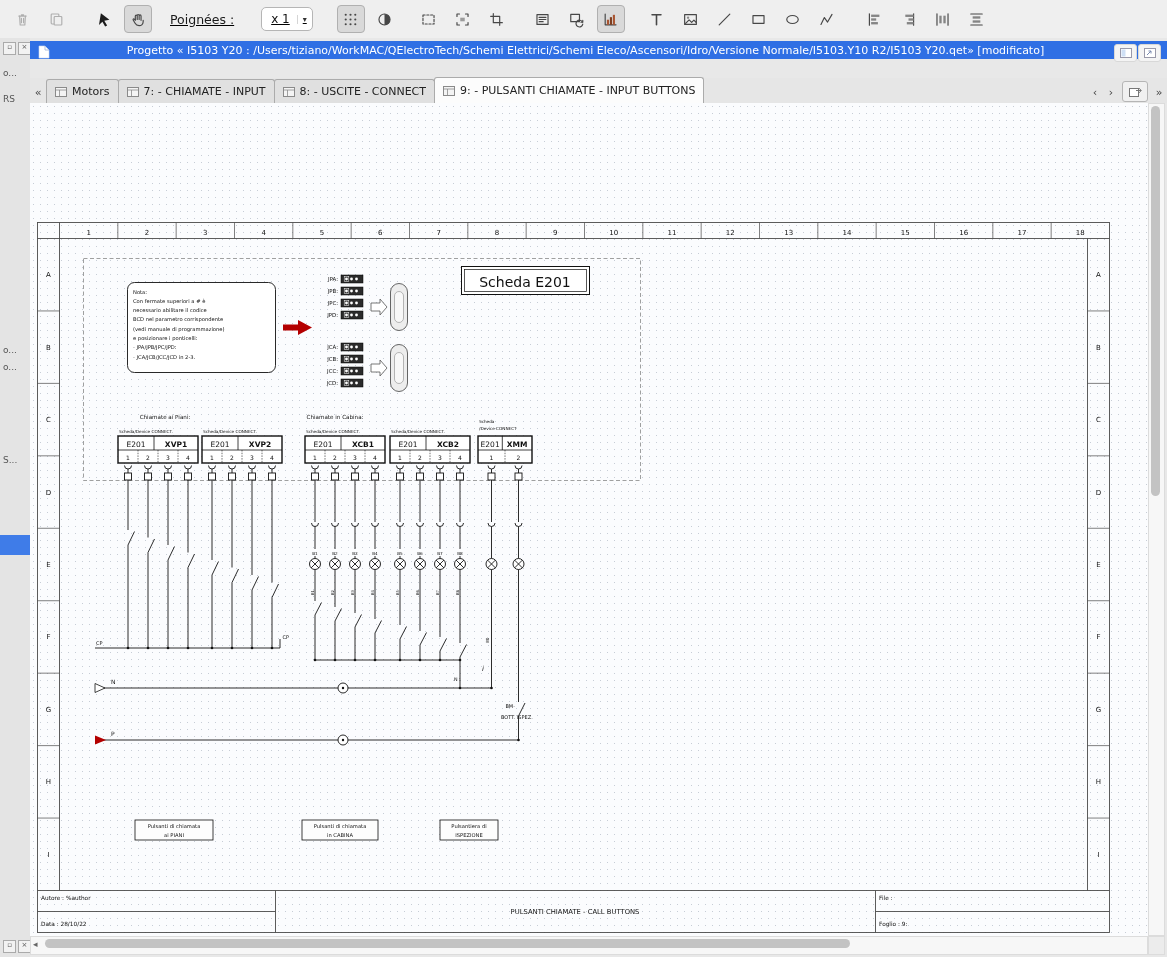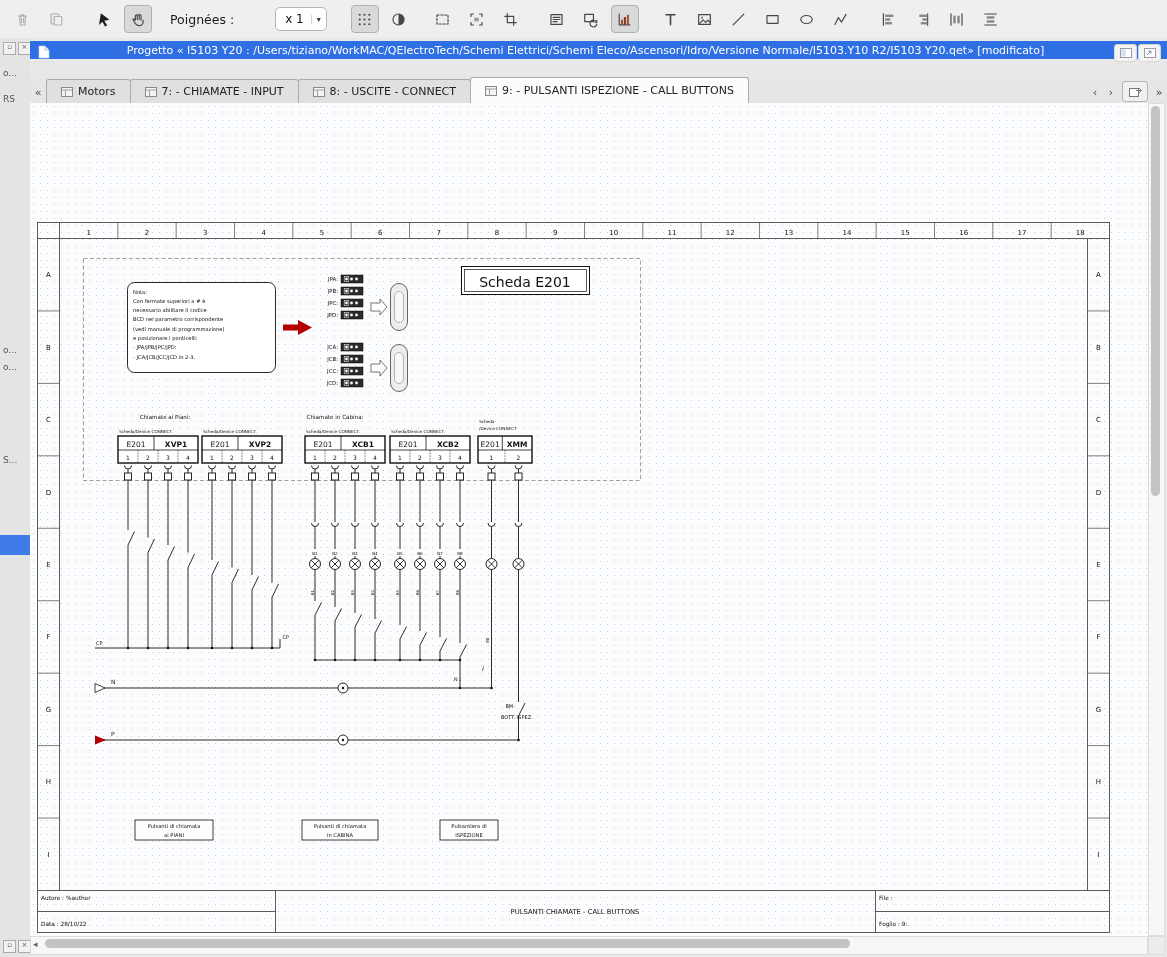--- a/index.html
+++ b/index.html
@@ -14,7 +14,7 @@
   .tbtn.active{background:#d9d9d9;border:1px solid #b0b0b0;}
   .tbtn.disabled{opacity:.38;}
   .tbtn .ic{display:flex;}
-  .poignees{display:flex;align-items:center;gap:21px;margin-left:18px;}
+  .poignees{display:flex;align-items:center;gap:7px;margin-left:18px;text-decoration:underline;}
   .plabel{font-size:12.5px;color:#1a1a1a;}
   .pselect{display:flex;align-items:center;background:#fff;border:1px solid #b5b5b5;border-radius:5px;
            padding:1px 5px 1px 9px;font-size:12px;gap:7px;height:20px;color:#111;margin-left:20px;}

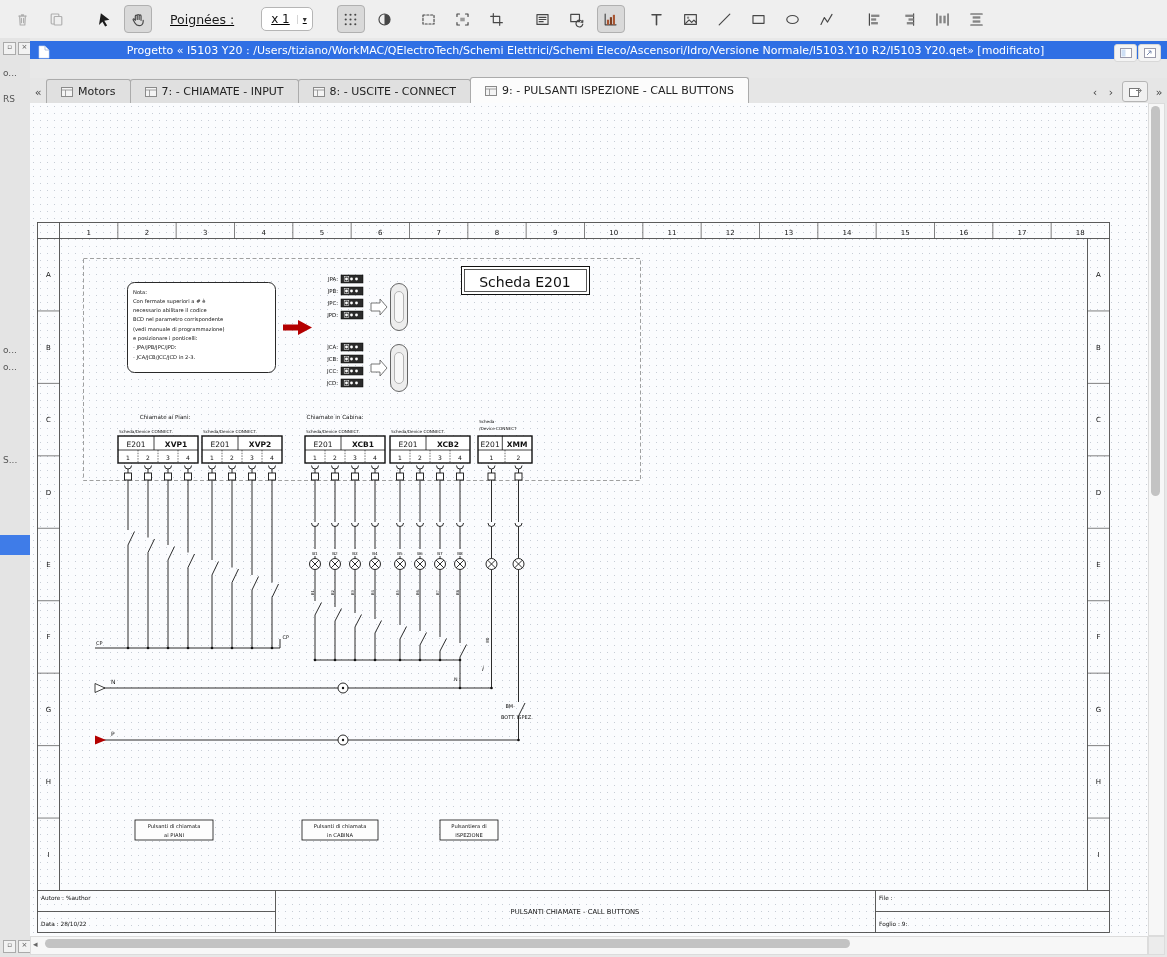--- a/index.html
+++ b/index.html
@@ -43,7 +43,7 @@
           color:#444;flex:none;}
   .tabnav.boxed{width:24px;border:1px solid #b5b5b5;border-radius:3px;background:#f0f0f0;margin:0 3px 1px 3px;height:19px;}
   #tabs{display:flex;align-items:flex-end;height:25px;}
-  .tab{display:flex;align-items:center;gap:5px;height:23px;padding:0 14px;background:#e0e0e0;
+  .tab{display:flex;align-items:center;gap:5px;height:23px;padding:0 8px;background:#e0e0e0;
        border:1px solid #ababab;border-bottom:none;border-radius:3px 3px 0 0;margin-right:-1px;
        font-size:11px;color:#222;white-space:nowrap;}
   .tab.active{background:#fcfcfc;height:25px;font-size:11px;}

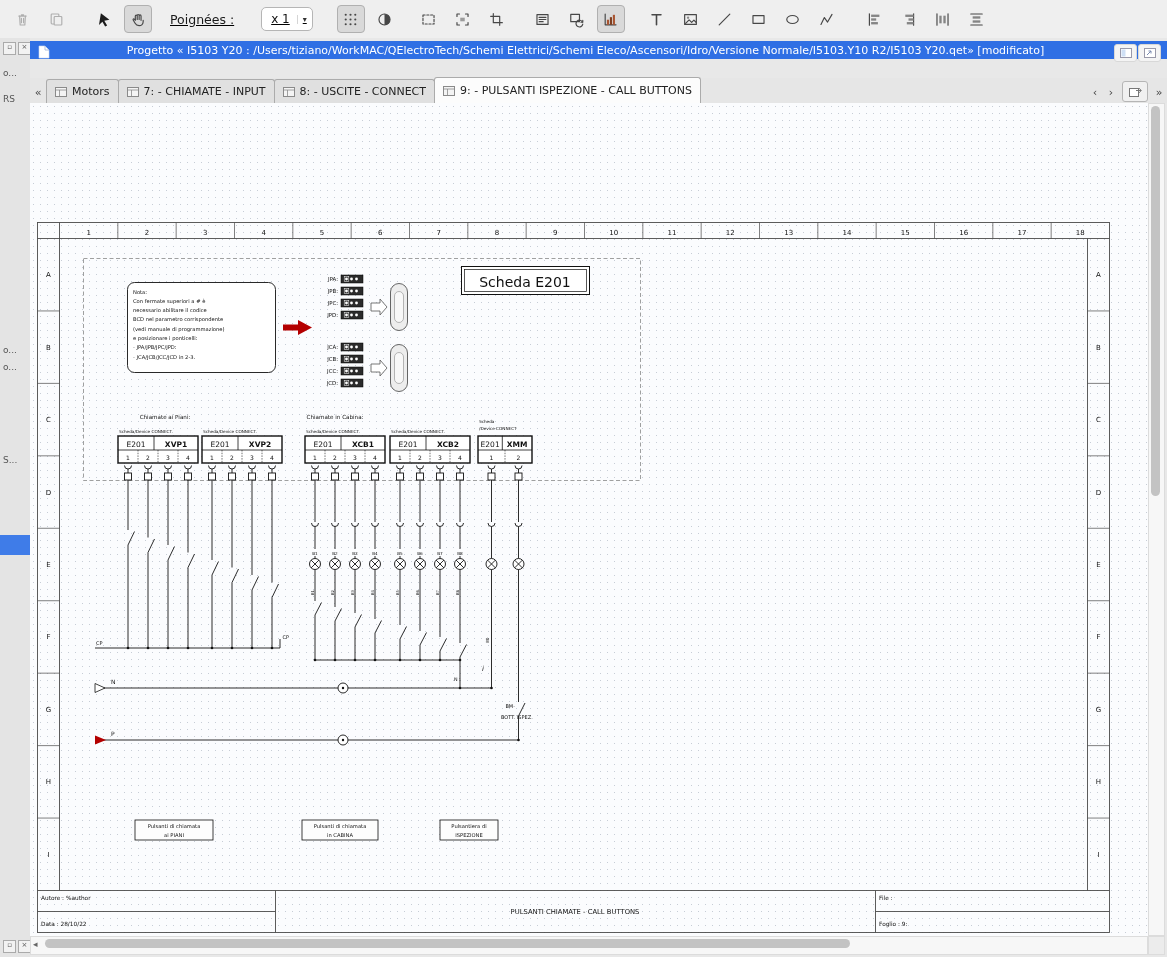--- a/index.html
+++ b/index.html
@@ -395,7 +395,7 @@
               <path d="M.5 3h11M4.5 3v6.5" stroke="#8a8a8a" stroke-width=".8" fill="none"></path>
             </svg>
           </span>
-          <span>9: - PULSANTI ISPEZIONE - CALL BUTTONS</span>
+          <span>9: - PULSANTI CHIAMATE - INPUT BUTTONS</span>
         </div>
       </div>
     <div style="flex:1"></div>

